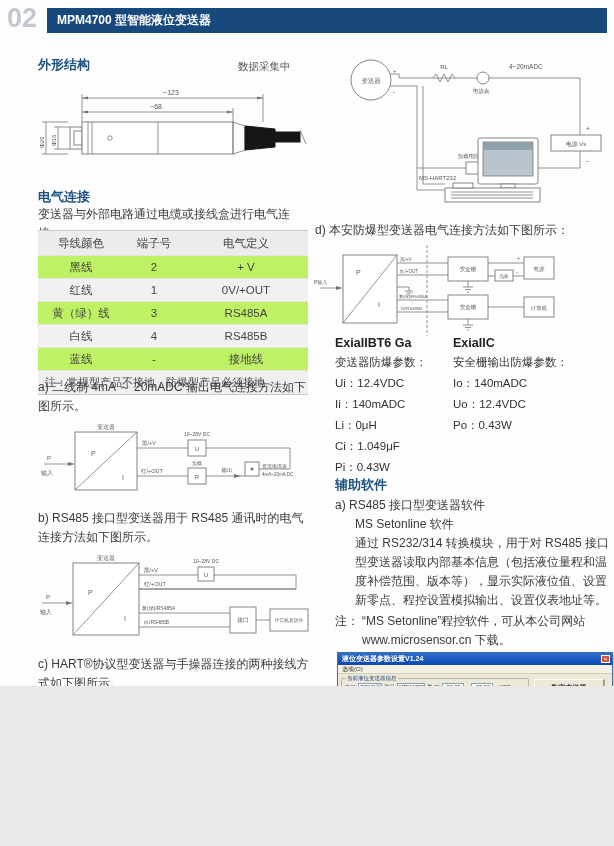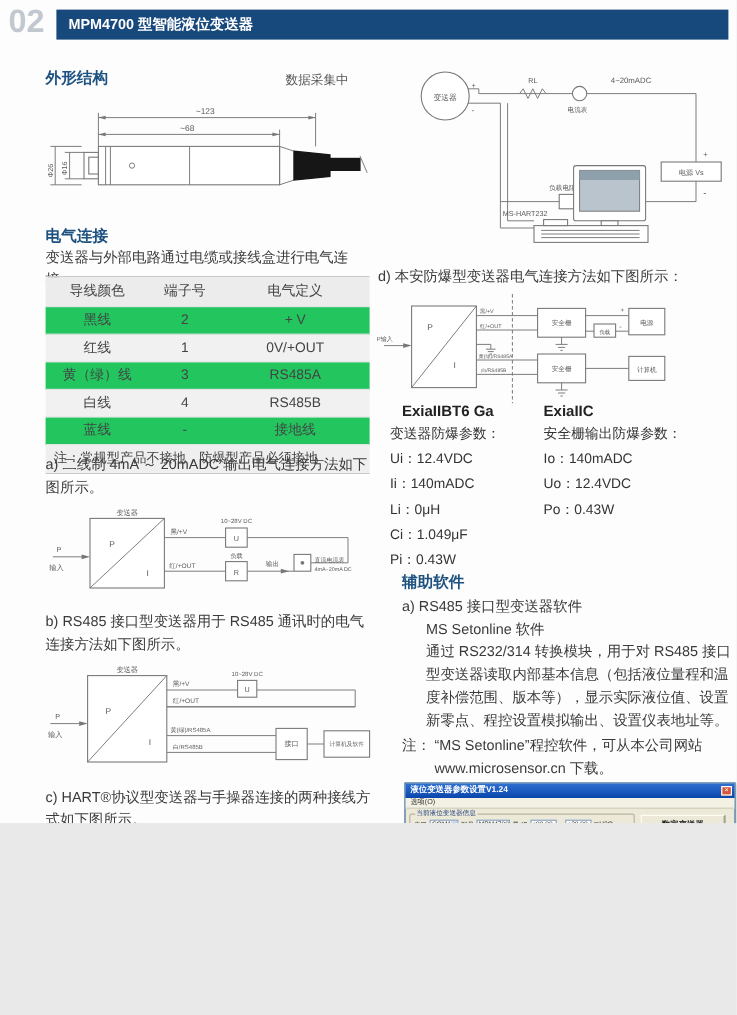--- a/index.html
+++ b/index.html
@@ -18,7 +18,7 @@
   .wtable .tr{display:flex;border-bottom:1px solid #e3e3e3;}
   .wtable .tr:last-child{border-bottom:none;}
   .wtable .th{background:#ececec;justify-content:center;}
-  .wtable .r0,.wtable .r2,.wtable .r4{background:#22c55e;align-items:center;}
+  .wtable .r0,.wtable .r2,.wtable .r4{background:#bef264;align-items:center;}
   .wtable .r1,.wtable .r3{background:#f1f1f1;}
   .wtable .note-row{background:#efefef;}
   .wtable .td{text-align:center;line-height:22px;height:22px;}

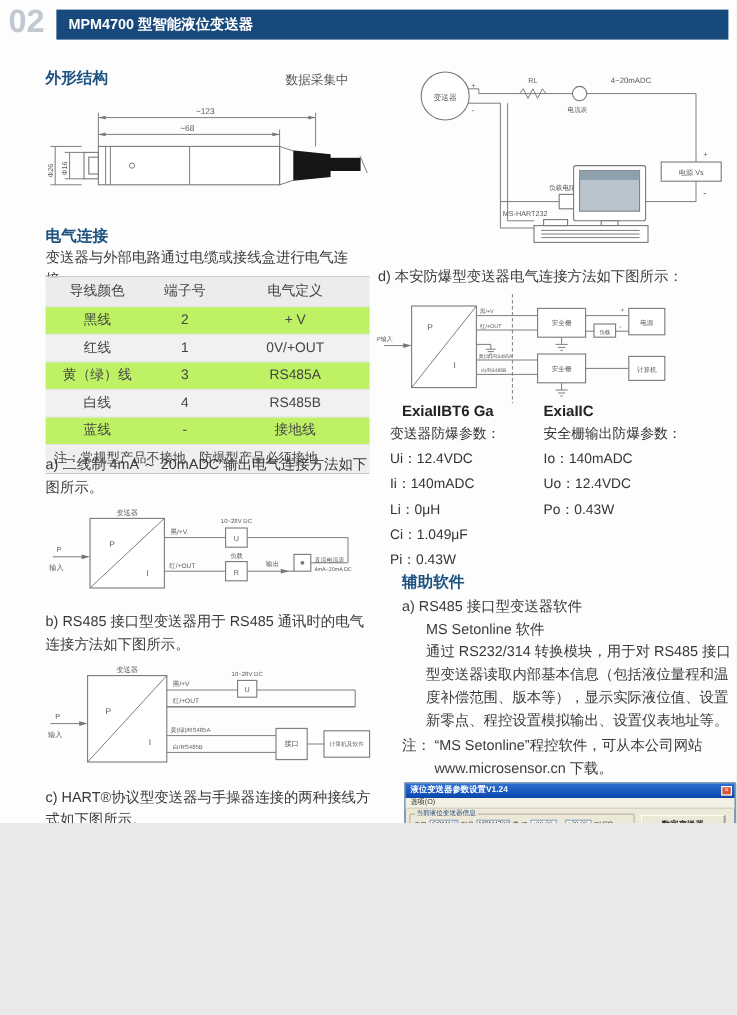--- a/index.html
+++ b/index.html
@@ -350,7 +350,7 @@
   <div class="abs zone-t" style="left:335px;top:336px;">ExiaIIBT6 Ga</div>
   <div class="abs zone-t" style="left:453px;top:336px;">ExiaIIC</div>
 
-  <div class="abs params" style="left:325px;top:352px;">
+  <div class="abs params" style="left:335px;top:352px;">
     <div>变送器防爆参数：</div>
     <div>Ui：12.4VDC</div>
     <div>Ii：140mADC</div>

